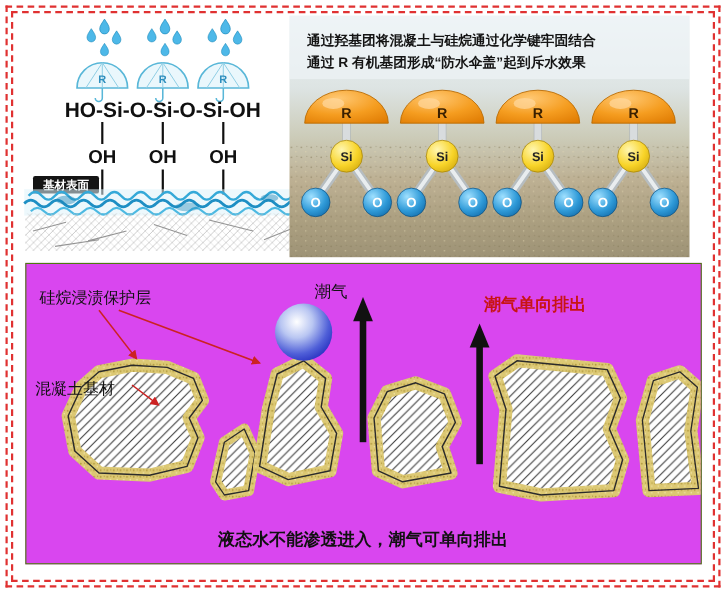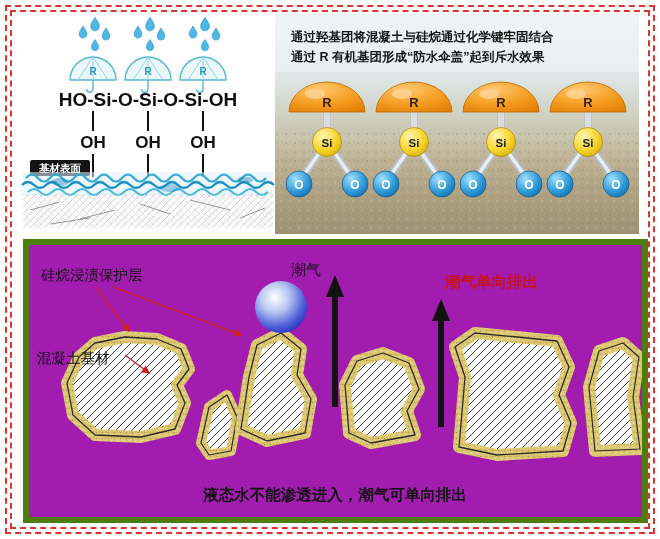--- a/index.html
+++ b/index.html
@@ -12,7 +12,7 @@
   .dash-inner{left:10px;top:10px;right:10px;bottom:10px;}
   .panel{position:absolute;}
   .panel-topleft{left:20px;top:14px;width:258px;height:220px;background:#ffffff;}
-  .panel-topright{left:275px;top:14px;width:364px;height:176px;}
+  .panel-topright{left:263px;top:14px;width:364px;height:176px;}
   .panel-bottom{left:23px;top:239px;width:613px;height:272px;background:#a21caf;border:6px solid #4d7c0f;}
   svg{display:block;}
   text{font-family:"Liberation Sans","DejaVu Sans",sans-serif;}

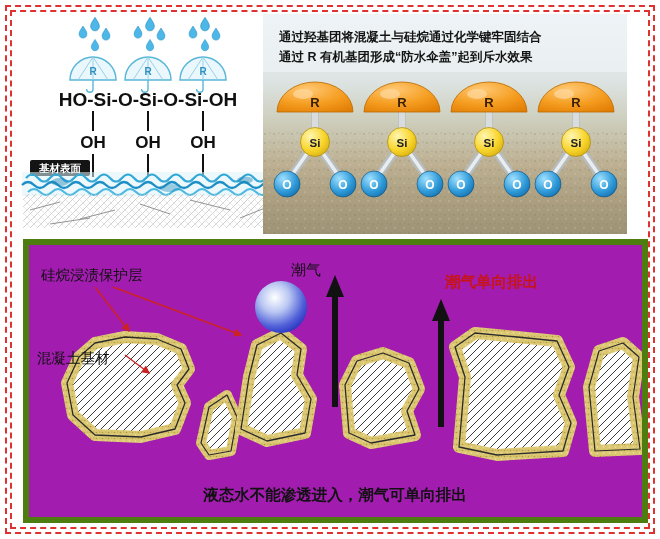--- a/index.html
+++ b/index.html
@@ -13,7 +13,7 @@
   .panel{position:absolute;}
   .panel-topleft{left:20px;top:14px;width:258px;height:220px;background:#ffffff;}
   .panel-topright{left:263px;top:14px;width:364px;height:176px;}
-  .panel-bottom{left:23px;top:239px;width:613px;height:272px;background:#a21caf;border:6px solid #4d7c0f;}
+  .panel-bottom{left:23px;top:239px;width:613px;height:272px;background:#d946ef;border:1px solid #4d7c0f;}
   svg{display:block;}
   text{font-family:"Liberation Sans","DejaVu Sans",sans-serif;}
 </style>

